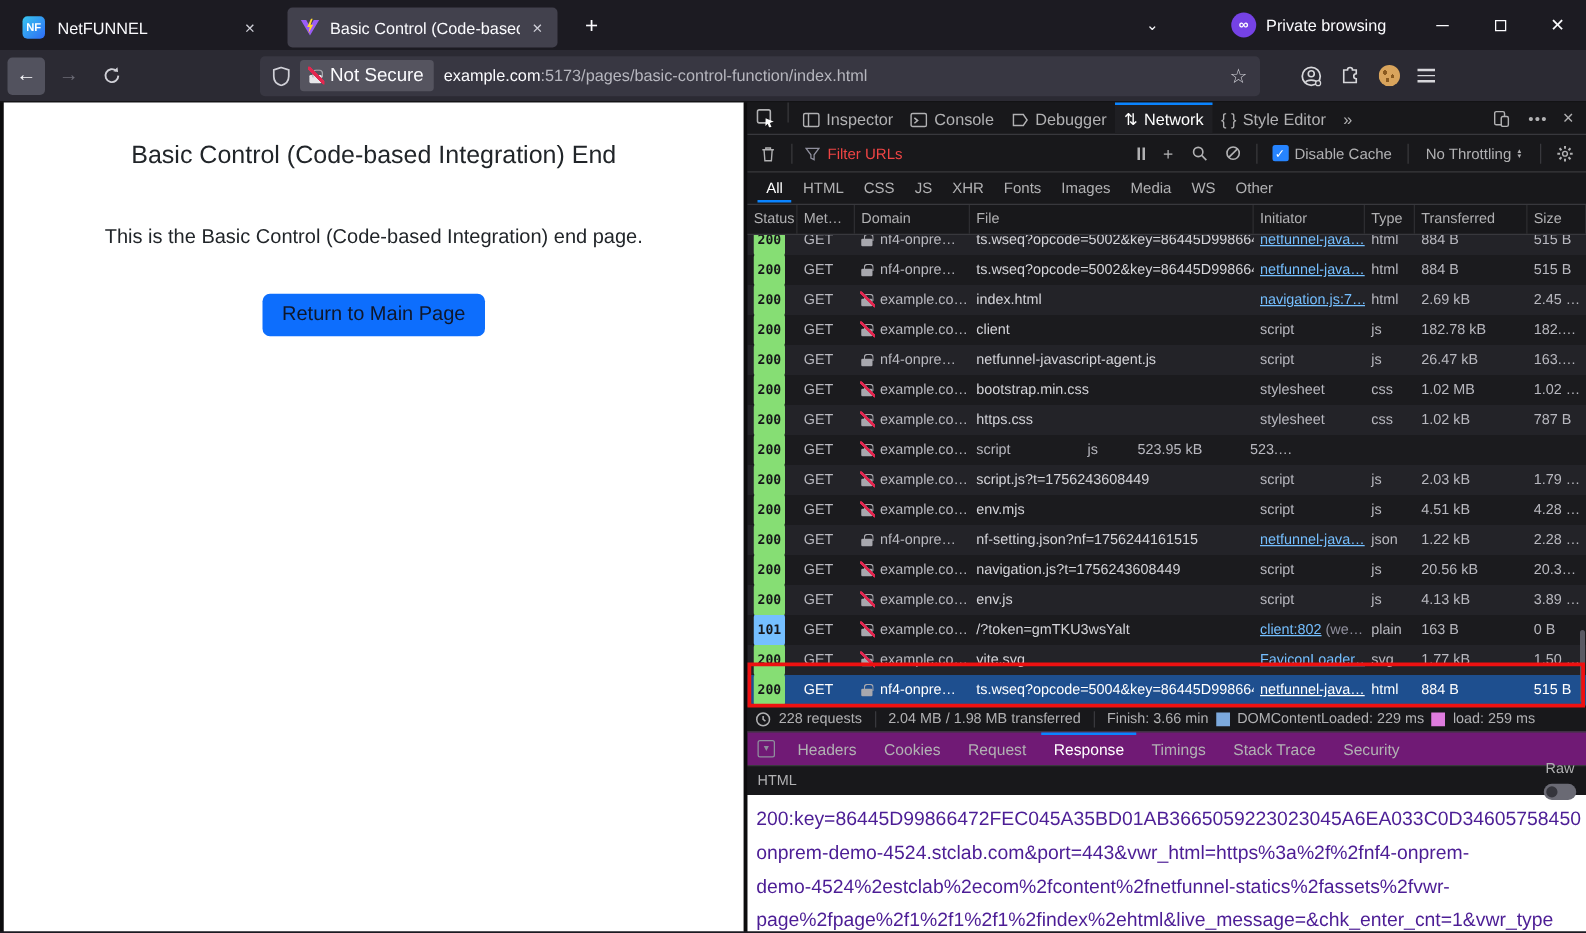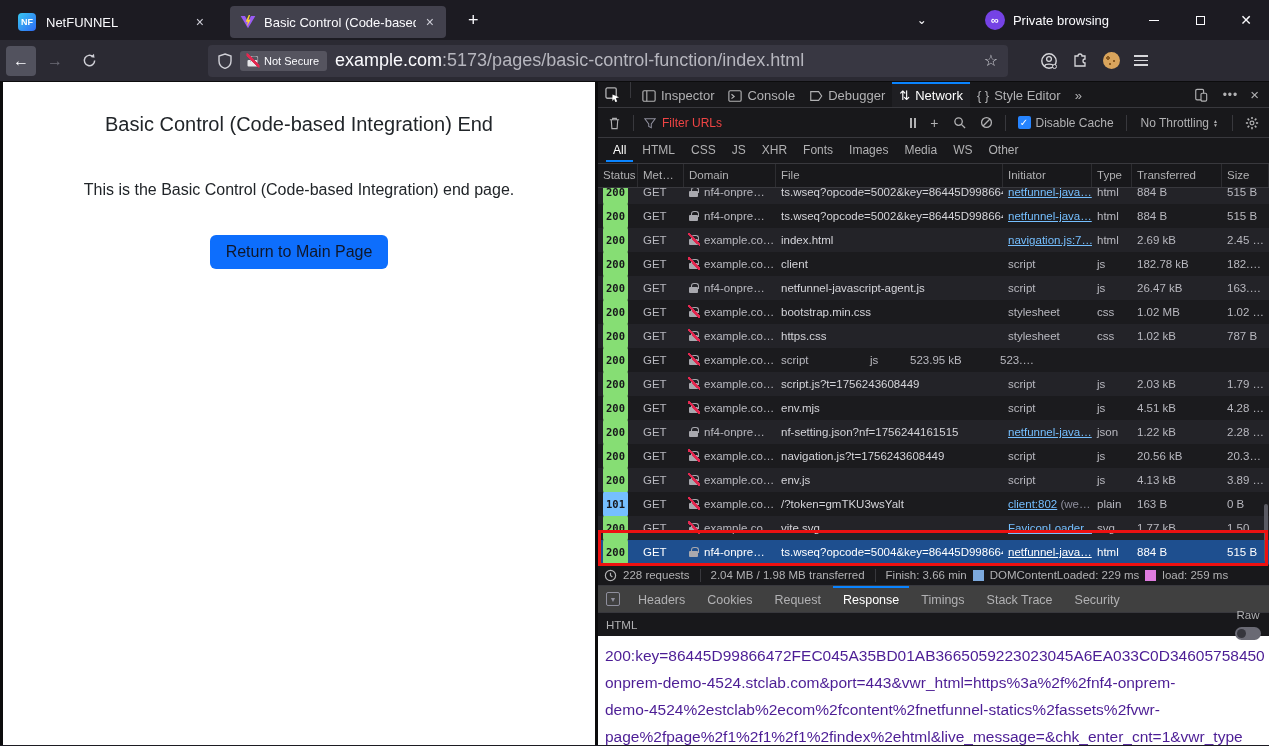--- a/index.html
+++ b/index.html
@@ -37,7 +37,7 @@
   .navbtn.fwd { color:#6c6c77; }
   .urlbar { flex:1; max-width:800px; height:32px; margin-left:100px; background:#383742; border-radius:4px;
     display:flex; align-items:center; padding:0 10px; gap:8px; }
-  .chip { background:#55545f; color:#fbfbfe; font-size:11px; border-radius:3px; padding:4px 8px;
+  .chip { background:#55545f; color:#fbfbfe; font-size:15px; border-radius:3px; padding:4px 8px;
     display:flex; align-items:center; gap:6px; }
   .urltext { font-size:18px; color:#b6b6be; white-space:nowrap; overflow:hidden; flex:1; }
   .urltext b { color:#fbfbfe; font-weight:normal; }

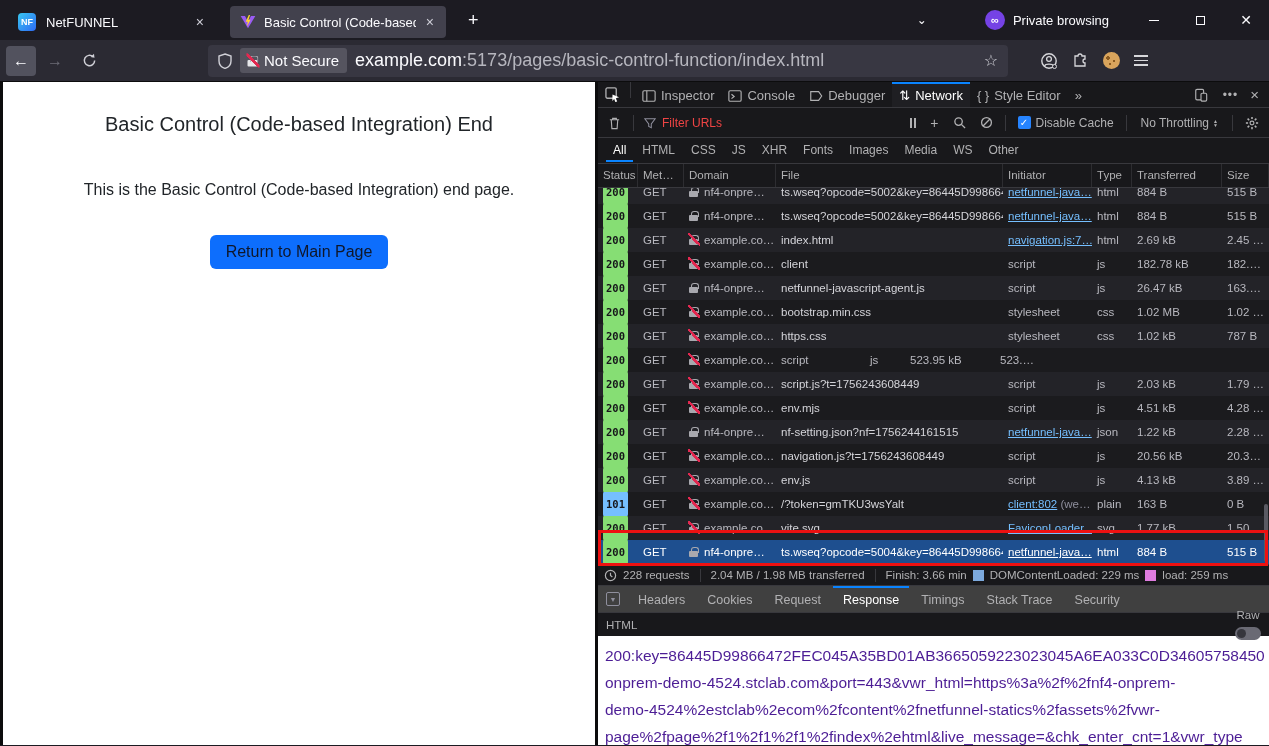--- a/index.html
+++ b/index.html
@@ -39,7 +39,7 @@
     display:flex; align-items:center; padding:0 10px; gap:8px; }
   .chip { background:#55545f; color:#fbfbfe; font-size:15px; border-radius:3px; padding:4px 8px;
     display:flex; align-items:center; gap:6px; }
-  .urltext { font-size:18px; color:#b6b6be; white-space:nowrap; overflow:hidden; flex:1; }
+  .urltext { font-size:13px; color:#b6b6be; white-space:nowrap; overflow:hidden; flex:1; }
   .urltext b { color:#fbfbfe; font-weight:normal; }
   .star { margin-left:auto; color:#d0d0d7; font-size:16px; }
   .nav-right { display:flex; align-items:center; gap:14px; margin-left:28px; margin-right:6px; }

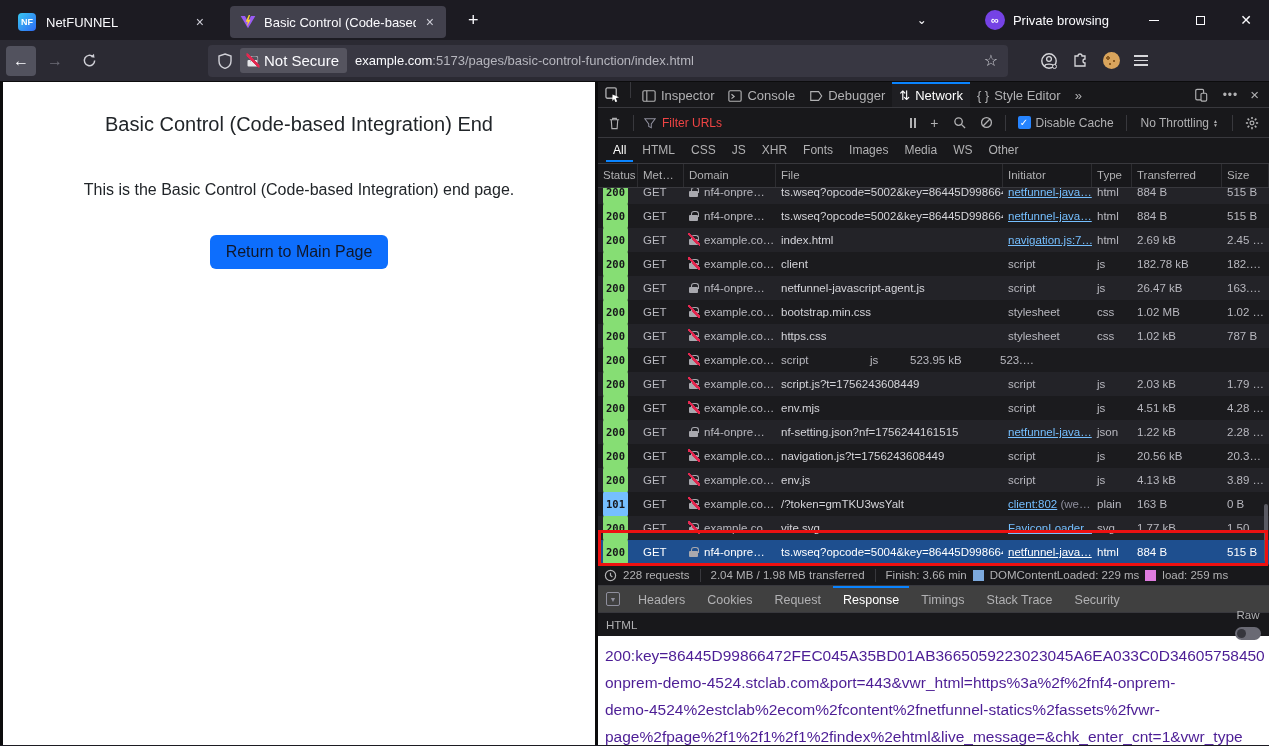--- a/index.html
+++ b/index.html
@@ -142,7 +142,7 @@
   .sq.pink { background:#df7cdf; }
 
   .detail-tabs { height:27px; display:flex; align-items:stretch; gap:2px; border-top:1px solid #38383d;
-    background:#404040; font-size:12.5px; }
+    background:#701a75; font-size:12.5px; }
   .dtab { display:flex; align-items:center; padding:0 10px; border-top:2px solid transparent; }
   .dtab.active { color:#fff; border-top:2px solid #0a84ff; }
   .dtab-icon { width:14px; height:14px; border:1px solid #8f8f9d; border-radius:2px; margin:auto 6px auto 8px;

